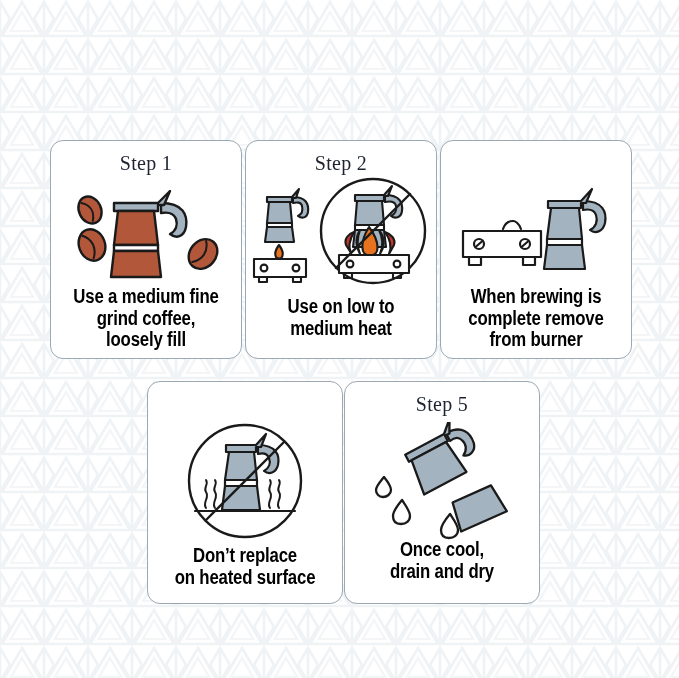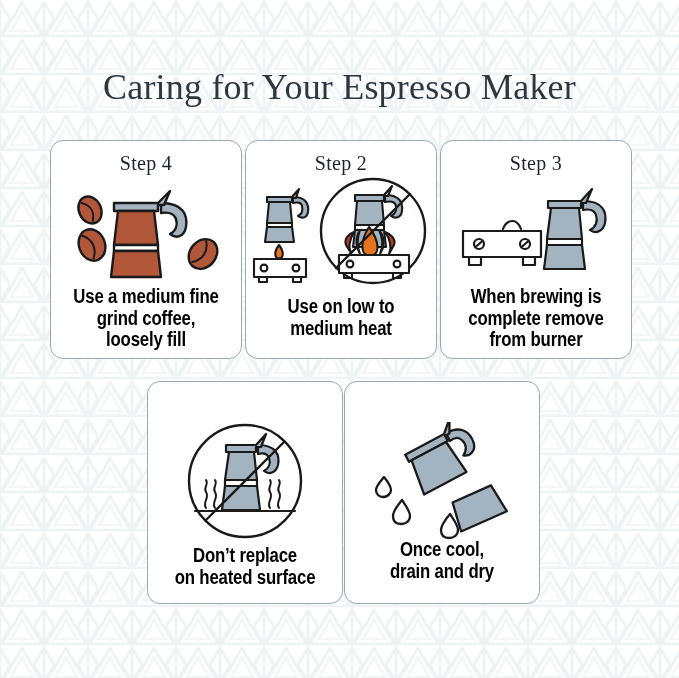--- a/index.html
+++ b/index.html
@@ -93,7 +93,6 @@
 
 <div id="page">
 
-  <div class="title">Caring for Your Espresso Maker</div>
 
   <div class="card card-row1 c1 row1">
     <div class="step-label">Step 4</div>

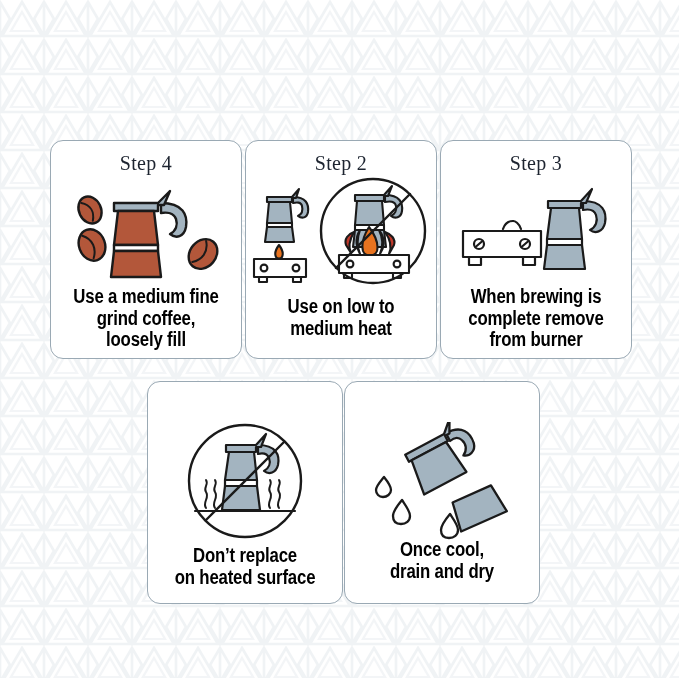--- a/index.html
+++ b/index.html
@@ -95,7 +95,7 @@
 
 
   <div class="card card-row1 c1 row1">
-    <div class="step-label">Step 4</div>
+    <div class="step-label">Step 1</div>
     <div class="art">
       <svg width="160" height="100" viewBox="0 0 160 100" xmlns="http://www.w3.org/2000/svg">
         <g stroke="#1a1a1a" stroke-width="2.4" stroke-linejoin="round" stroke-linecap="round">

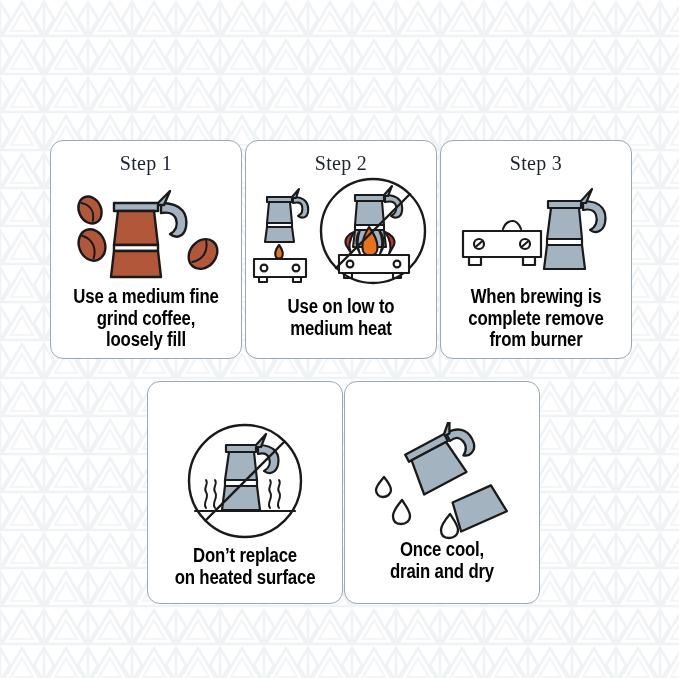--- a/index.html
+++ b/index.html
@@ -187,7 +187,6 @@
   </div>
 
   <div class="card card-row1 c3 row1">
-    <div class="step-label">Step 3</div>
     <div class="art">
       <svg width="170" height="104" viewBox="0 0 170 104" xmlns="http://www.w3.org/2000/svg">
         <g stroke="#1a1a1a" stroke-width="2.2" stroke-linejoin="round" stroke-linecap="round">

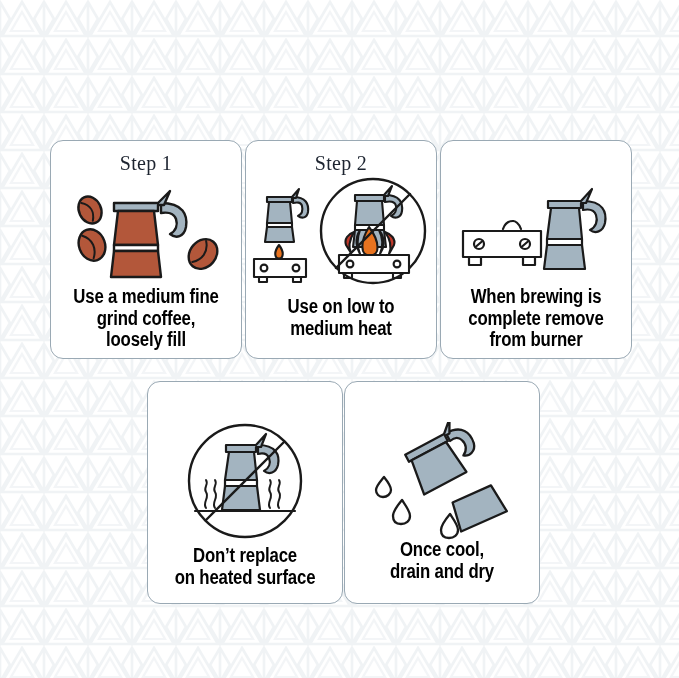--- a/index.html
+++ b/index.html
@@ -252,6 +252,7 @@
   </div>
 
   <div class="card card-row2 c5 row2">
+    <div class="step-label">Step 5</div>
     <div class="art">
       <svg width="160" height="118" viewBox="0 0 160 118" xmlns="http://www.w3.org/2000/svg">
         <g stroke="#1a1a1a" stroke-width="2.3" stroke-linejoin="round" stroke-linecap="round">

